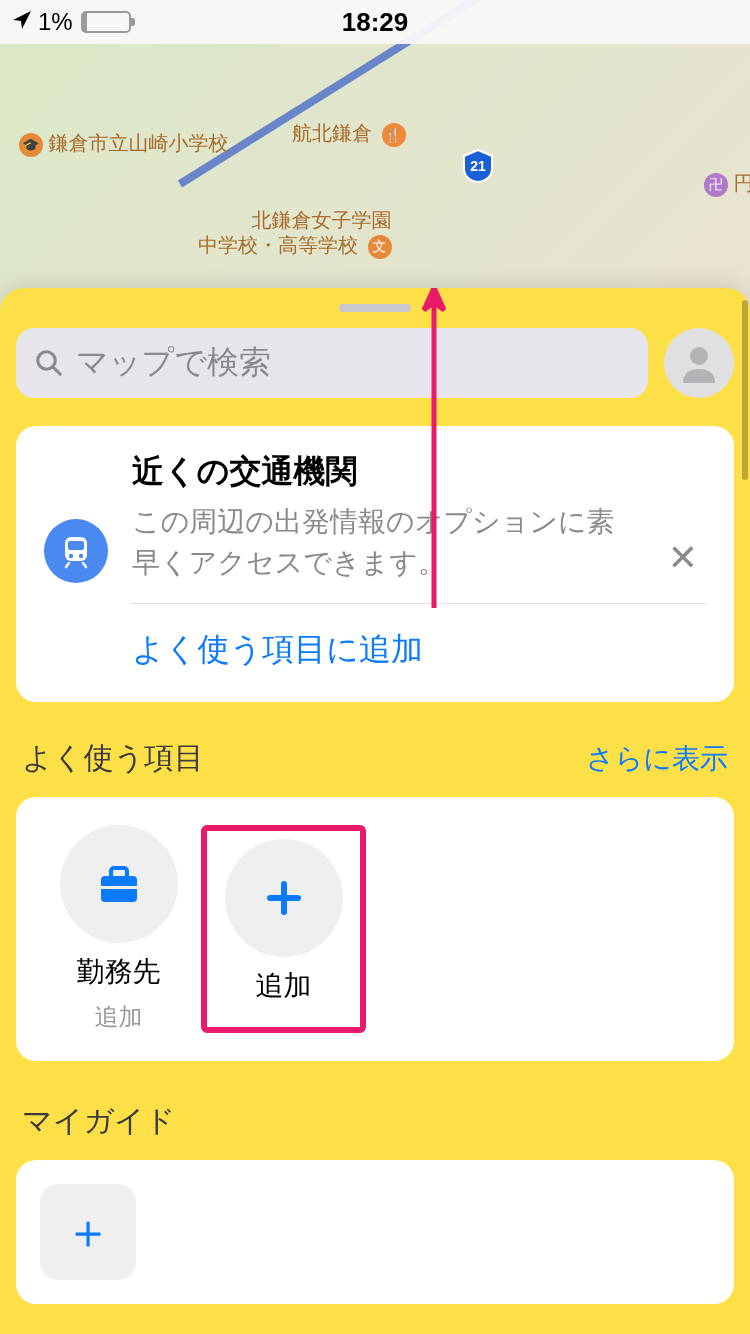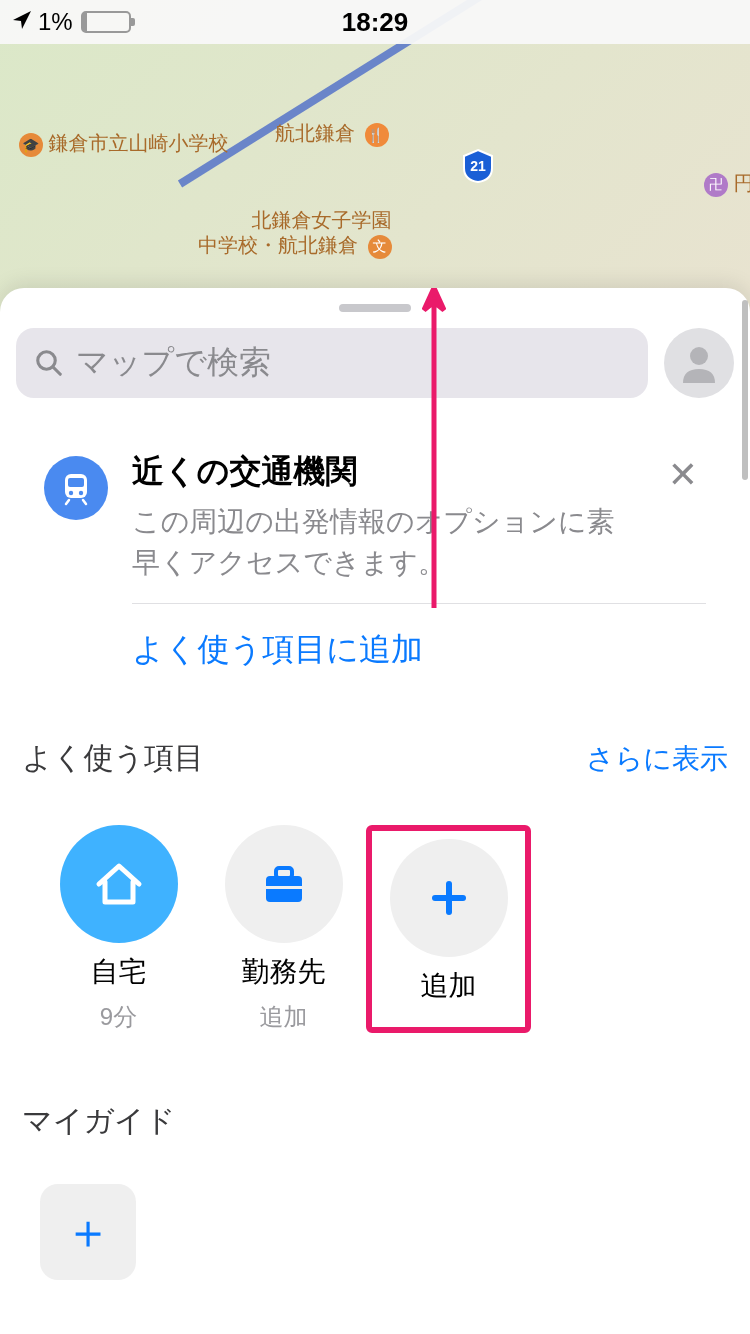--- a/index.html
+++ b/index.html
@@ -87,7 +87,7 @@
     <span class="map-poi-dot">🎓</span>
     <span>鎌倉市立山崎小学校</span>
   </div>
-  <div class="map-label" style="top:120px; left:275px;">
+  <div class="map-label" style="top:120px; left:292px;">
     <span>航北鎌倉</span>
     <span class="map-poi-dot" style="background:#f08a3a">🍴</span>
   </div>

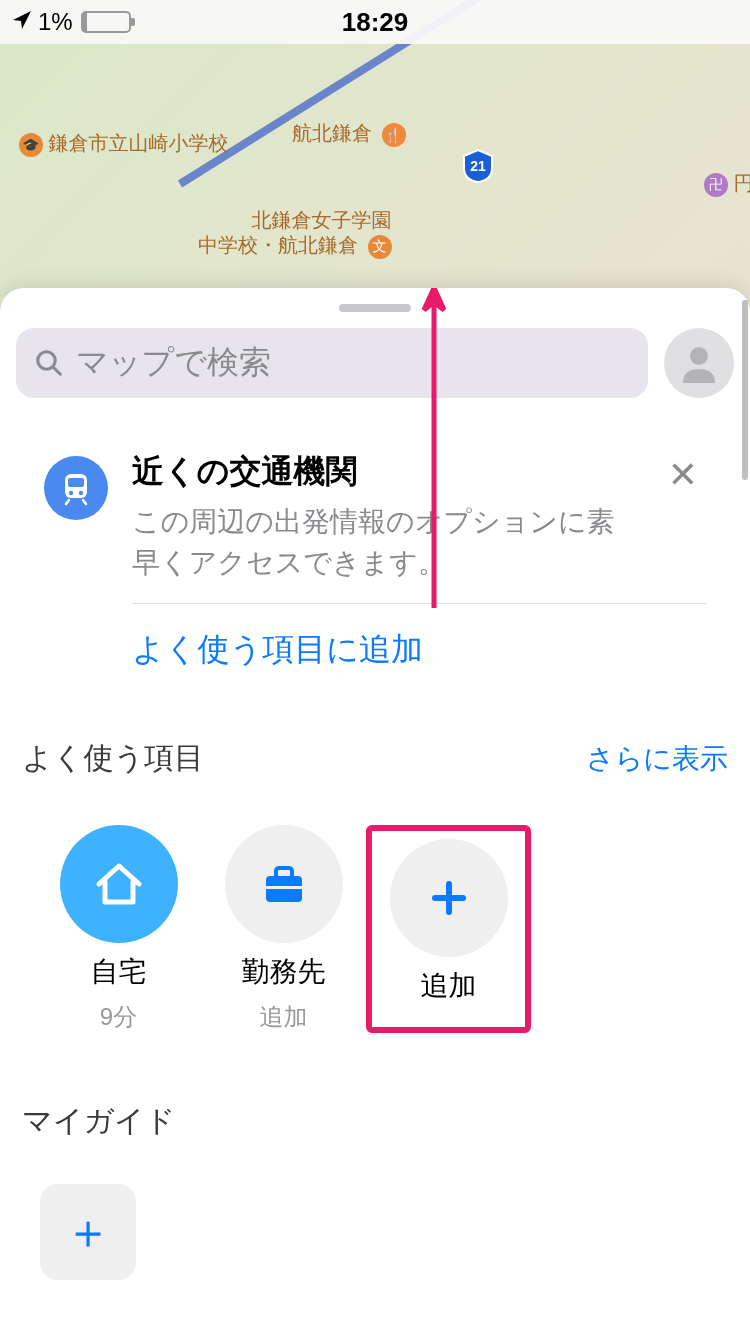--- a/index.html
+++ b/index.html
@@ -93,7 +93,7 @@
   </div>
   <div class="map-label school" style="top:208px; left:198px; text-align:right; line-height:1.25;">
     <span style="white-space:pre;">北鎌倉女子学園
-中学校・航北鎌倉</span>
+中学校・高等学校</span>
     <span class="map-poi-dot">文</span>
   </div>
   <div class="map-label" style="top:170px; left:700px;">

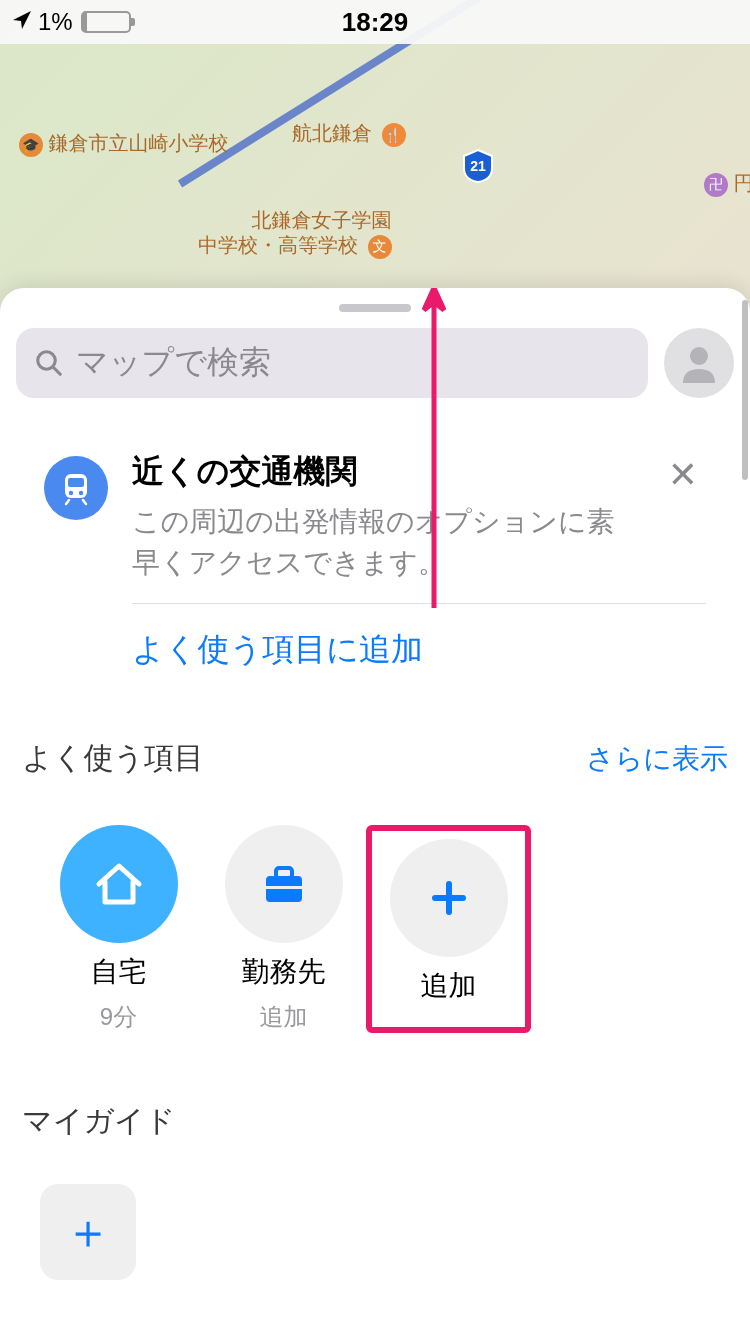--- a/index.html
+++ b/index.html
@@ -34,7 +34,7 @@
 .annotation-arrow svg { display:block; }
 
 
-.sheet { position:absolute; left:0; right:0; top:288px; bottom:0; background:#ffffff; border-radius:24px 24px 0 0; box-shadow:0 -4px 20px rgba(0,0,0,0.1); padding:12px 16px 0; z-index:50; overflow:hidden;}
+.sheet { position:absolute; left:0; right:0; top:288px; bottom:0; background:#fde047; border-radius:24px 24px 0 0; box-shadow:0 -4px 20px rgba(0,0,0,0.1); padding:12px 16px 0; z-index:50; overflow:hidden;}
 .grabber { width:72px; height:8px; background:#c8c8cc; border-radius:4px; margin:4px auto 16px; }
 
 .search-row { display:flex; align-items:center; gap:16px; margin-bottom:28px;}

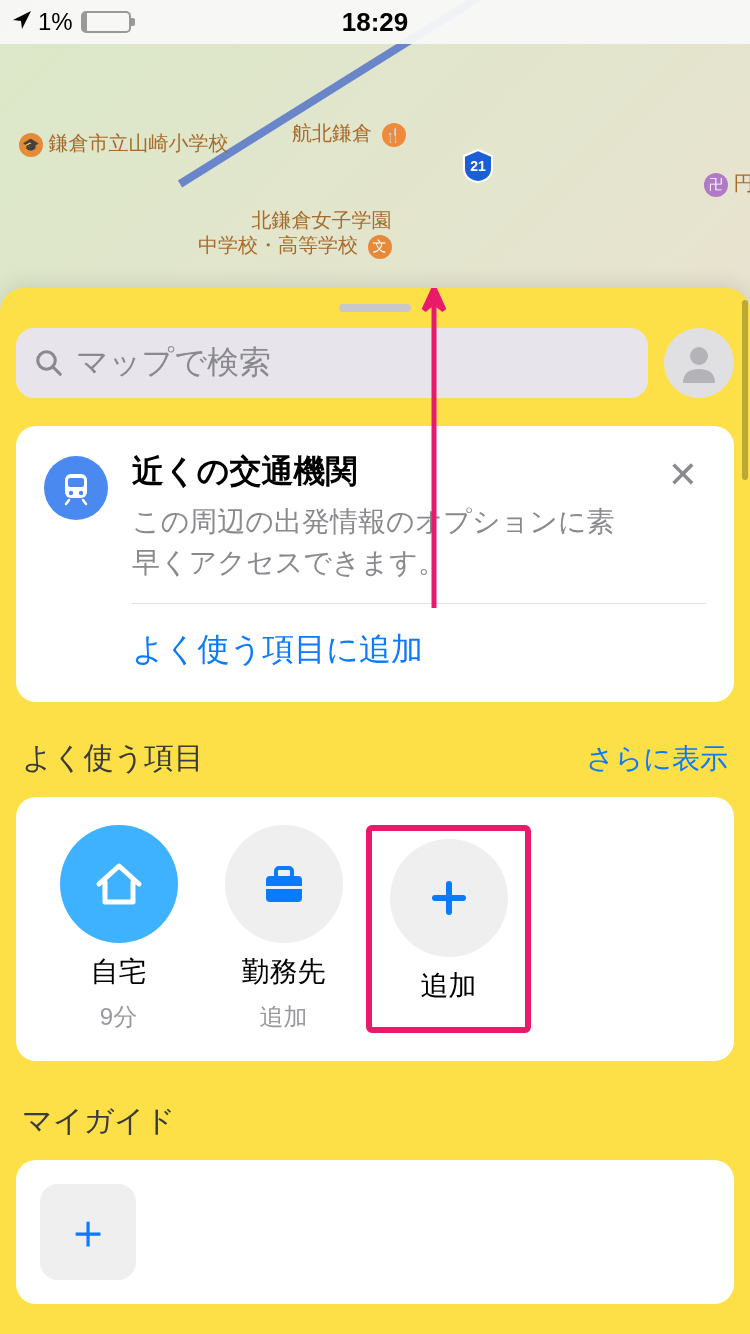--- a/index.html
+++ b/index.html
@@ -45,7 +45,7 @@
 
 
 .card { background:#fff; border-radius:20px; padding:24px 28px; margin-bottom:36px;}
-.transit-row { display:flex; align-items:flex-start; gap:24px; position:relative;}
+.transit-row { display:flex; align-items:flex-end; gap:24px; position:relative;}
 .transit-icon { width:64px; height:64px; border-radius:50%; background:#4a8af0; flex-shrink:0; display:flex; align-items:center; justify-content:center; margin-top:6px;}
 .transit-icon svg { width:36px; height:36px; }
 .transit-text { flex:1; }

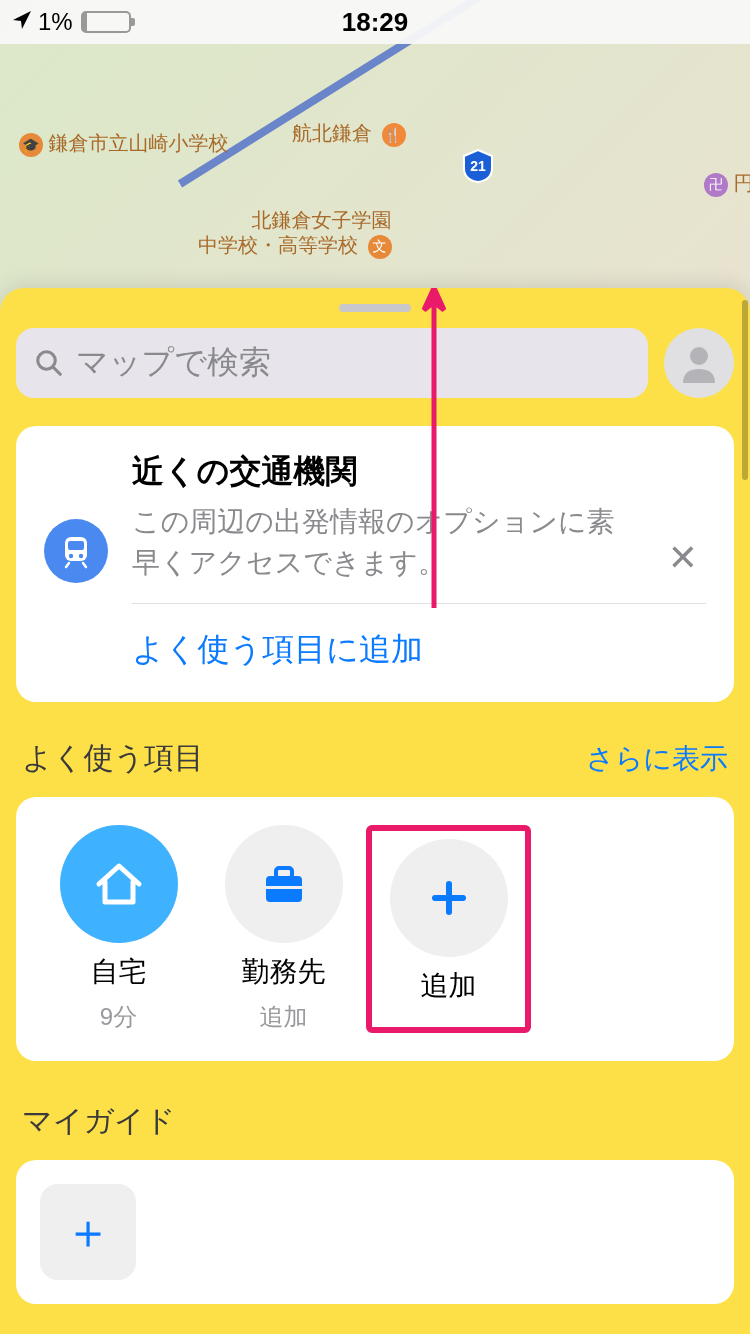--- a/index.html
+++ b/index.html
@@ -168,15 +168,6 @@
 
   <div class="fav-card">
     <div class="fav-item">
-      <div class="fav-circle blue">
-        <svg viewBox="0 0 56 56">
-            <path d="M8 28 L28 10 L48 28 M14 26 V46 H42 V26" fill="none" stroke="#fff" stroke-width="5" stroke-linejoin="round" stroke-linecap="round"></path>
-          </svg>
-      </div>
-      <div class="fav-label">自宅</div>
-      <div class="fav-sub">9分</div>
-    </div>
-    <div class="fav-item">
       <div class="fav-circle gray">
         <svg viewBox="0 0 56 56">
             <rect x="10" y="20" width="36" height="26" rx="4" fill="#0a7aff"></rect>

